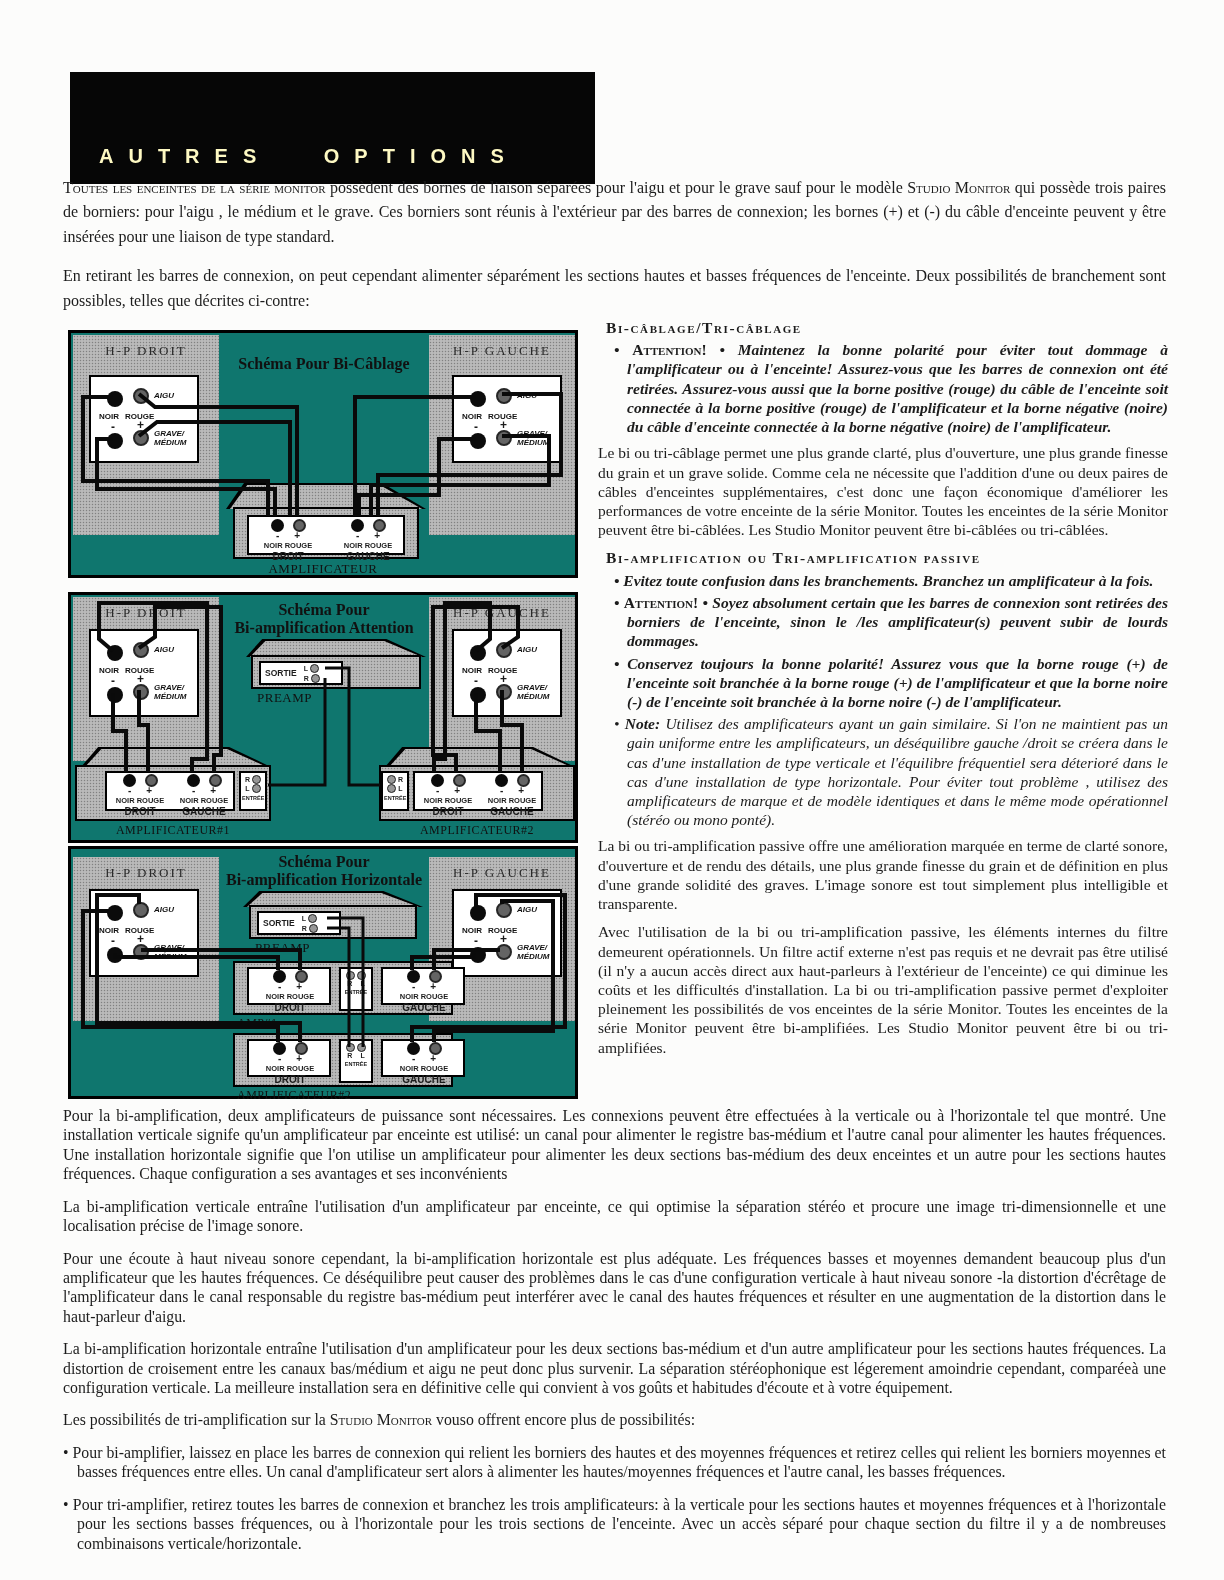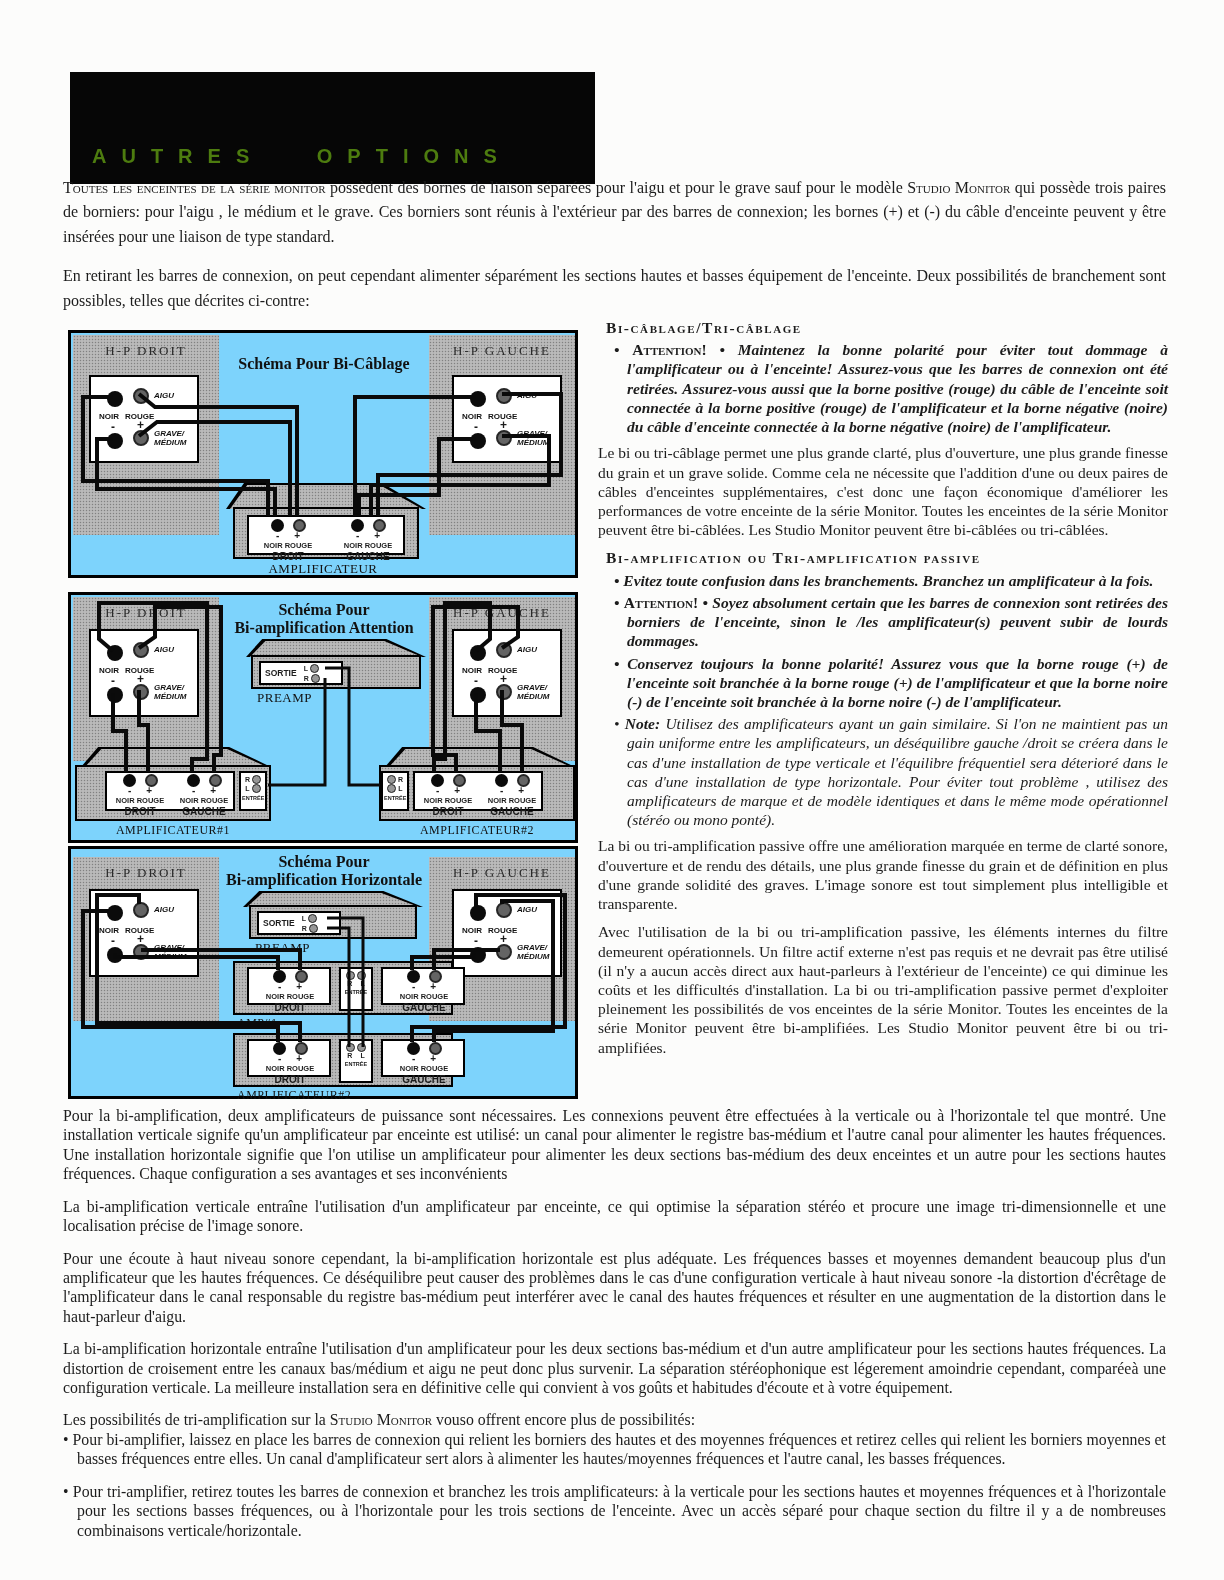--- a/index.html
+++ b/index.html
@@ -8,7 +8,7 @@
 
   
   .header-box{position:absolute;left:70px;top:72px;width:525px;height:112px;background:#060606;}
-  .header-title{position:absolute;left:22px;bottom:16px;color:#4d7c0f;font-family:"Liberation Sans",sans-serif;
+  .header-title{position:absolute;left:29px;bottom:16px;color:#fef9c3;font-family:"Liberation Sans",sans-serif;
     font-weight:bold;font-size:20px;letter-spacing:15px;word-spacing:32px;white-space:nowrap;}
 
   

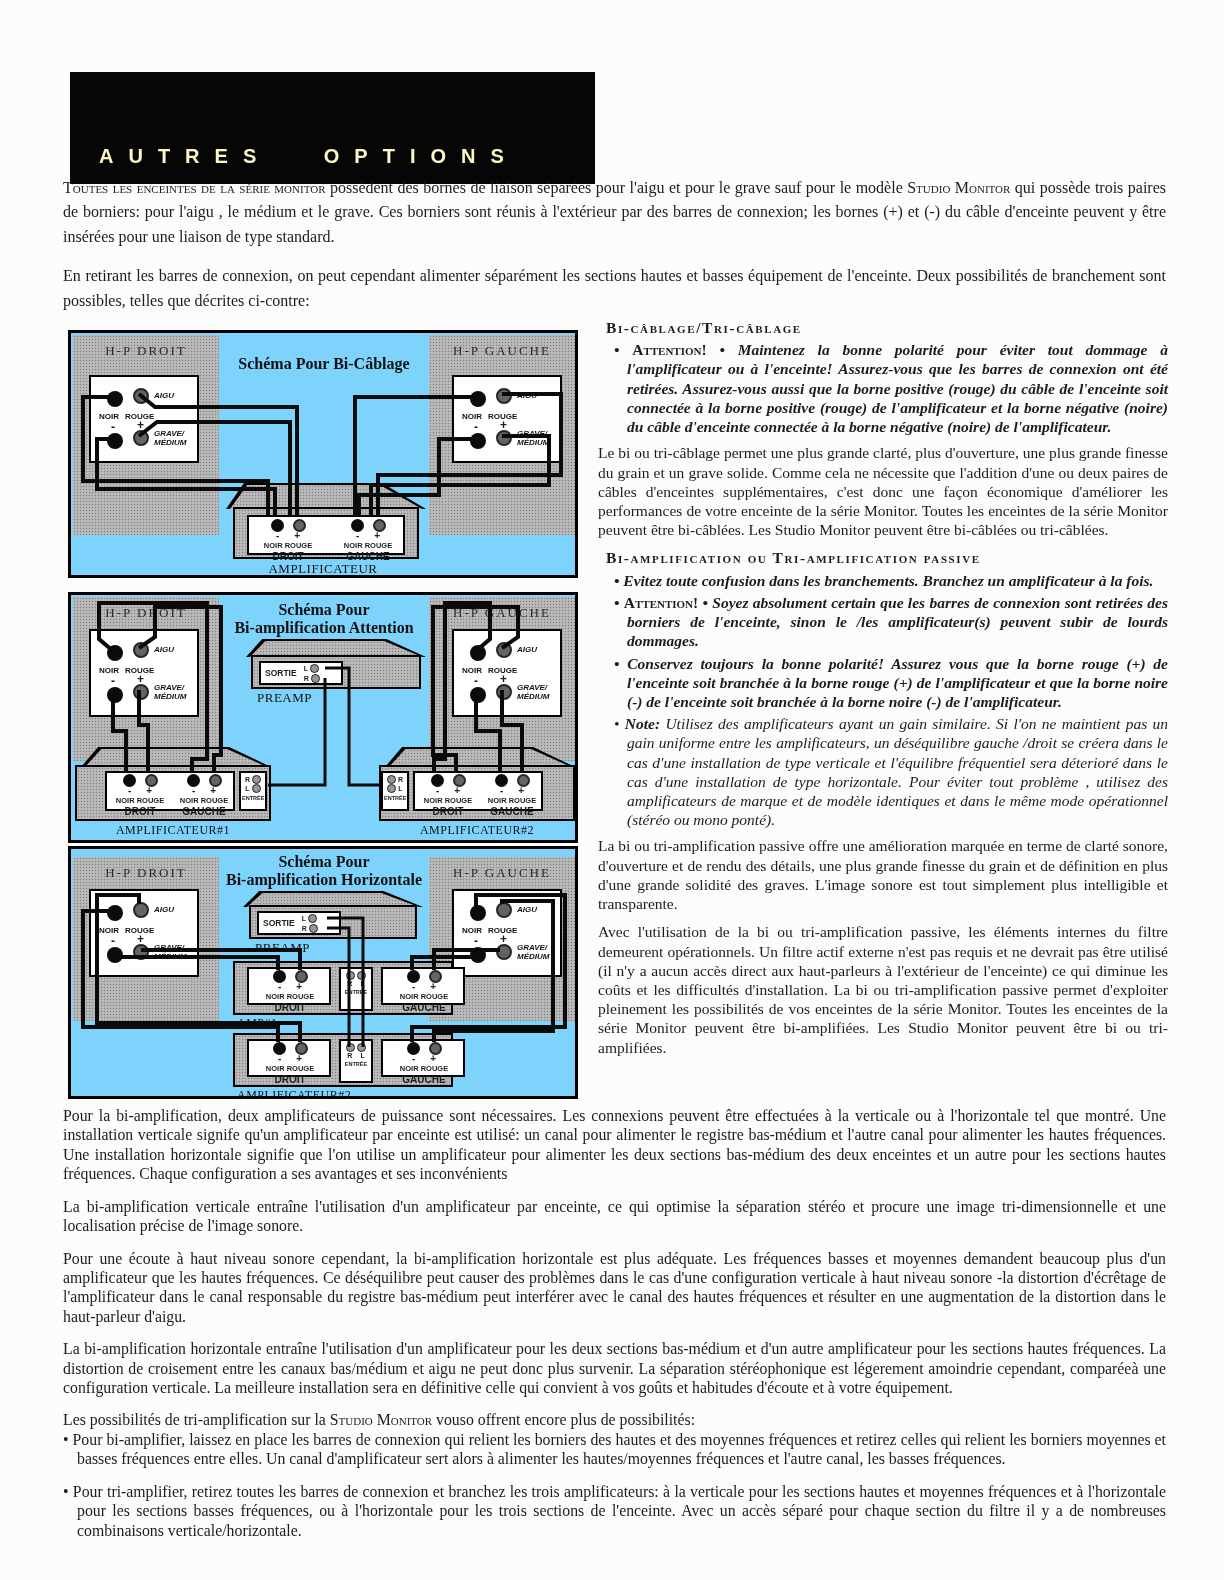--- a/index.html
+++ b/index.html
@@ -82,7 +82,7 @@
 
   <div class="intro">
     <p><span class="sc">Toutes les enceintes de la série monitor</span><span> possèdent des bornes de liaison séparées pour l'aigu et pour le grave sauf pour le modèle </span><span class="sc">Studio Monitor</span><span> qui possède trois paires de borniers: pour l'aigu , le médium et le grave. Ces borniers sont réunis à l'extérieur par des barres de connexion; les bornes (+) et (-) du câble d'enceinte peuvent y être insérées pour une liaison de type standard.</span></p>
-    <p>En retirant les barres de connexion, on peut cependant alimenter séparément les sections hautes et basses équipement de l'enceinte. Deux possibilités de branchement sont possibles, telles que décrites ci-contre:</p>
+    <p>En retirant les barres de connexion, on peut cependant alimenter séparément les sections hautes et basses fréquences de l'enceinte. Deux possibilités de branchement sont possibles, telles que décrites ci-contre:</p>
   </div>
 
   <div class="diagram" id="d1">

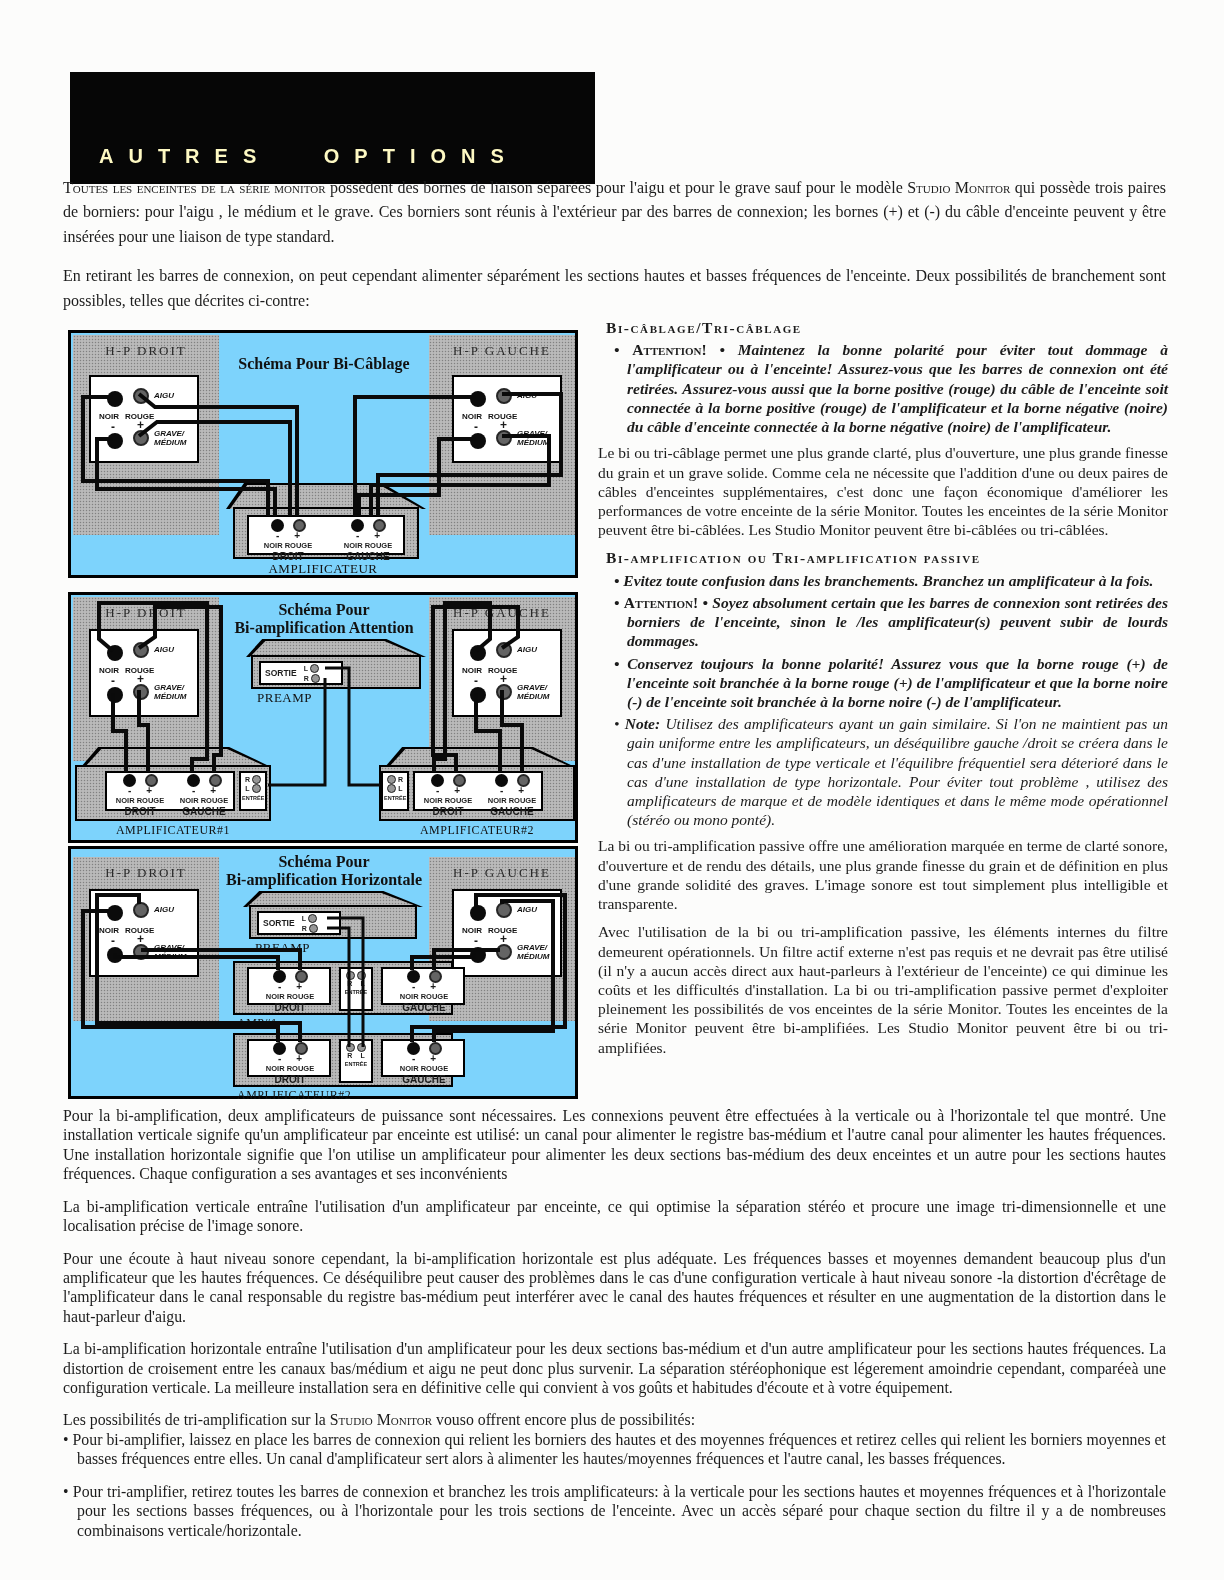--- a/index.html
+++ b/index.html
@@ -17,7 +17,7 @@
   .sc{font-variant:small-caps;}
 
   
-  .diagram{position:absolute;left:68px;width:510px;border:3px solid #000;background:#7dd3fc;}
+  .diagram{position:absolute;left:68px;width:510px;border:3px solid #000;background:#0f766e;}
   #d1{top:330px;height:248px;} #d2{top:592px;height:251px;} #d3{top:846px;height:253px;}
   .stipple{background-color:#b2b2b2;background-image:radial-gradient(#818181 0.7px,transparent 0.85px),radial-gradient(#d2d2d2 0.6px,transparent 0.75px);background-size:3px 3px;background-position:0 0,1.5px 1.5px;}
   .panel{position:absolute;}

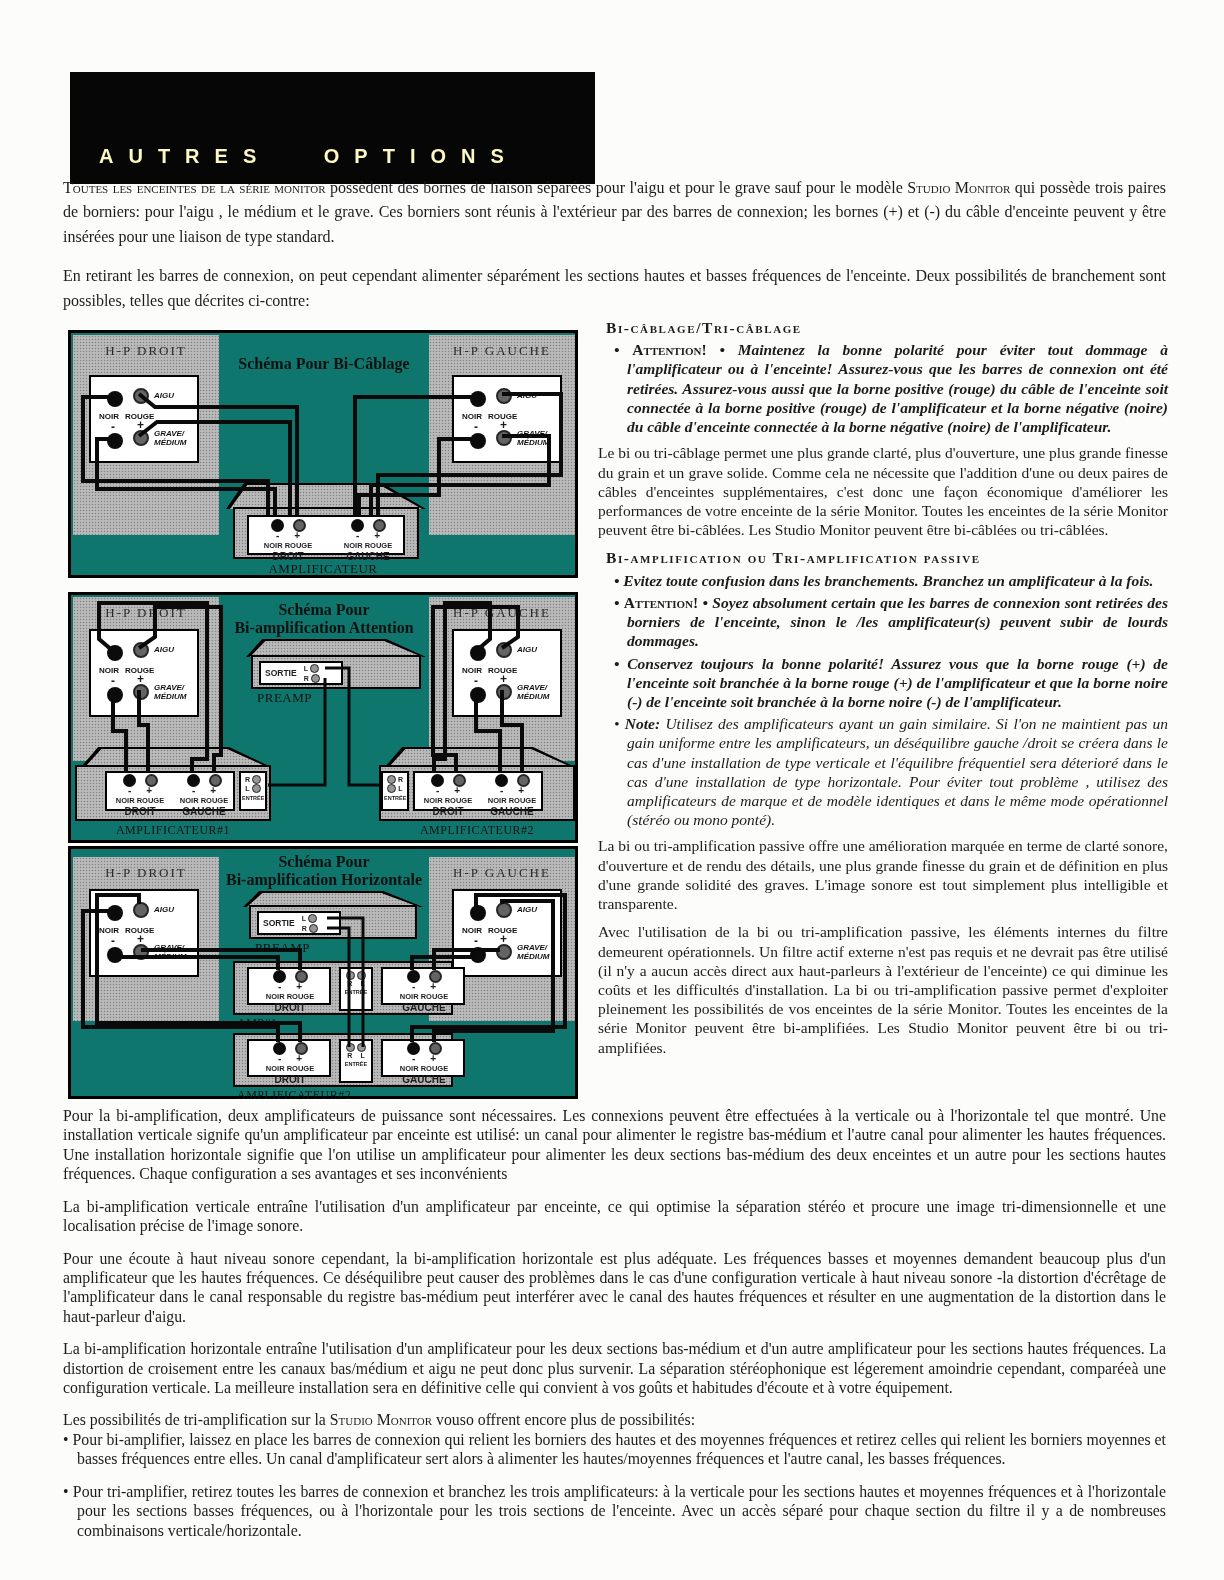--- a/index.html
+++ b/index.html
@@ -504,7 +504,7 @@
     <p>La bi-amplification verticale entraîne l'utilisation d'un amplificateur par enceinte, ce qui optimise la séparation stéréo et procure une image tri-dimensionnelle et une localisation précise de l'image sonore.</p>
     <p>Pour une écoute à haut niveau sonore cependant, la bi-amplification horizontale est plus adéquate. Les fréquences basses et moyennes demandent beaucoup plus d'un amplificateur que les hautes fréquences. Ce déséquilibre peut causer des problèmes dans le cas d'une configuration verticale à haut niveau sonore -la distortion d'écrêtage de l'amplificateur dans le canal responsable du registre bas-médium peut interférer avec le canal des hautes fréquences et résulter en une augmentation de la distortion dans le haut-parleur d'aigu.</p>
     <p>La bi-amplification horizontale  entraîne l'utilisation d'un amplificateur pour les deux sections bas-médium et d'un autre amplificateur pour les sections hautes fréquences. La distortion de croisement entre les canaux bas/médium et aigu ne peut donc plus survenir. La séparation stéréophonique est légerement amoindrie cependant, comparéeà une configuration verticale. La meilleure installation sera en définitive celle qui convient à vos goûts et habitudes d'écoute et à votre équipement.</p>
-    <p style="margin-bottom:0"><span>Les possibilités de tri-amplification sur la </span><span class="sc">Studio Monitor</span><span> vouso offrent encore plus de possibilités:</span></p>
+    <p style="margin-bottom:13px"><span>Les possibilités de tri-amplification sur la </span><span class="sc">Studio Monitor</span><span> vouso offrent encore plus de possibilités:</span></p>
     <p class="b-bullet"><span>•</span> <span>Pour bi-amplifier, laissez en place les barres de connexion qui relient les borniers des hautes et des moyennes fréquences et retirez celles qui relient les borniers moyennes et basses fréquences entre elles. Un canal d'amplificateur sert alors à alimenter les hautes/moyennes fréquences et l'autre canal, les basses fréquences.</span></p>
     <p class="b-bullet"><span>•</span> <span>Pour tri-amplifier, retirez toutes les barres de connexion et branchez les trois amplificateurs: à la verticale pour les sections hautes et moyennes fréquences et à l'horizontale pour les sections basses fréquences, ou à l'horizontale pour les trois sections de l'enceinte. Avec un accès séparé pour chaque section du filtre il y a de nombreuses combinaisons verticale/horizontale.</span></p>
   </div>

